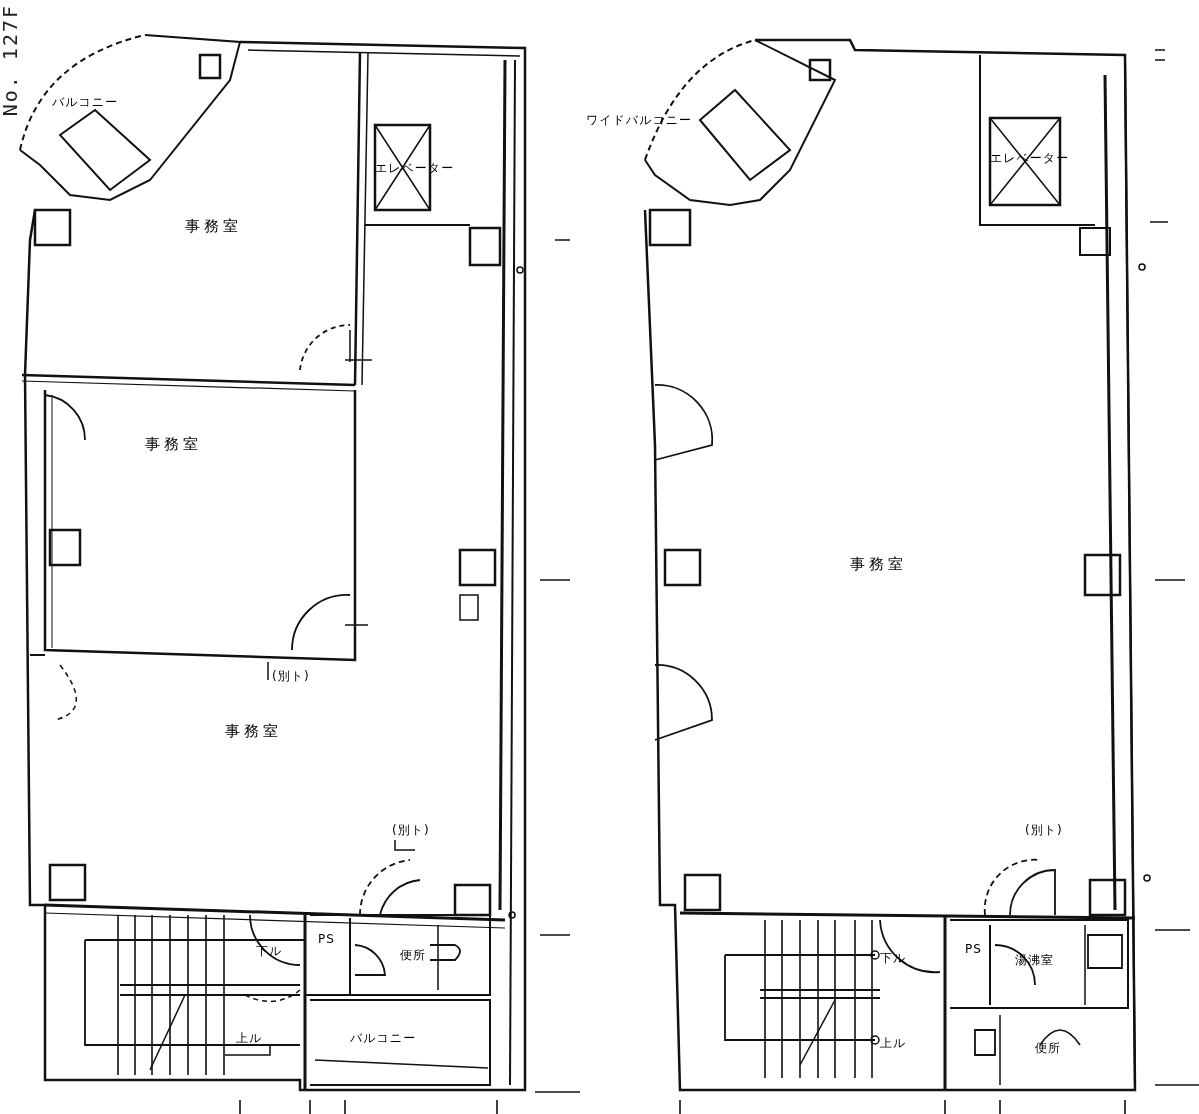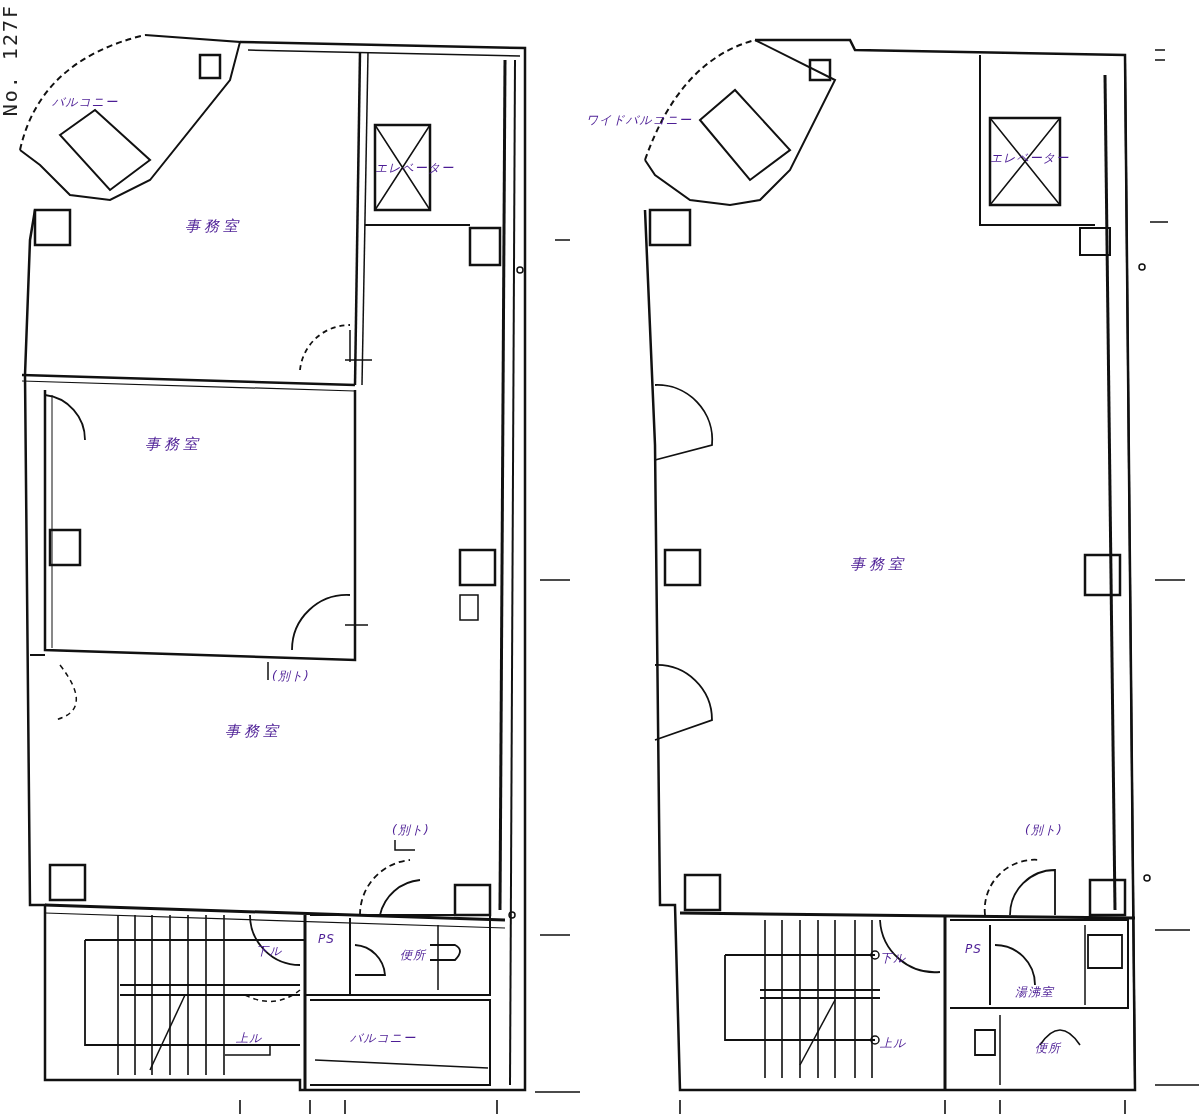--- a/index.html
+++ b/index.html
@@ -5,7 +5,7 @@
   html,body{margin:0;padding:0;background:#fff;}
   body{width:1199px;height:1114px;position:relative;overflow:hidden;font-family:"DejaVu Sans",sans-serif;color:#000;}
   svg{position:absolute;left:0;top:0;}
-  .lbl{position:absolute;font-size:15px;white-space:nowrap;color:#4c1d95;letter-spacing:4px;font-style:italic;}
+  .lbl{position:absolute;font-size:15px;white-space:nowrap;color:#000000;letter-spacing:4px;}
   .sm{font-size:12px;letter-spacing:1px;}
   .vert{position:absolute;left:-2px;top:4px;writing-mode:vertical-rl;transform:rotate(180deg);font-family:"DejaVu Sans Mono",monospace;font-size:20px;color:#222;letter-spacing:2px;}
 </style>

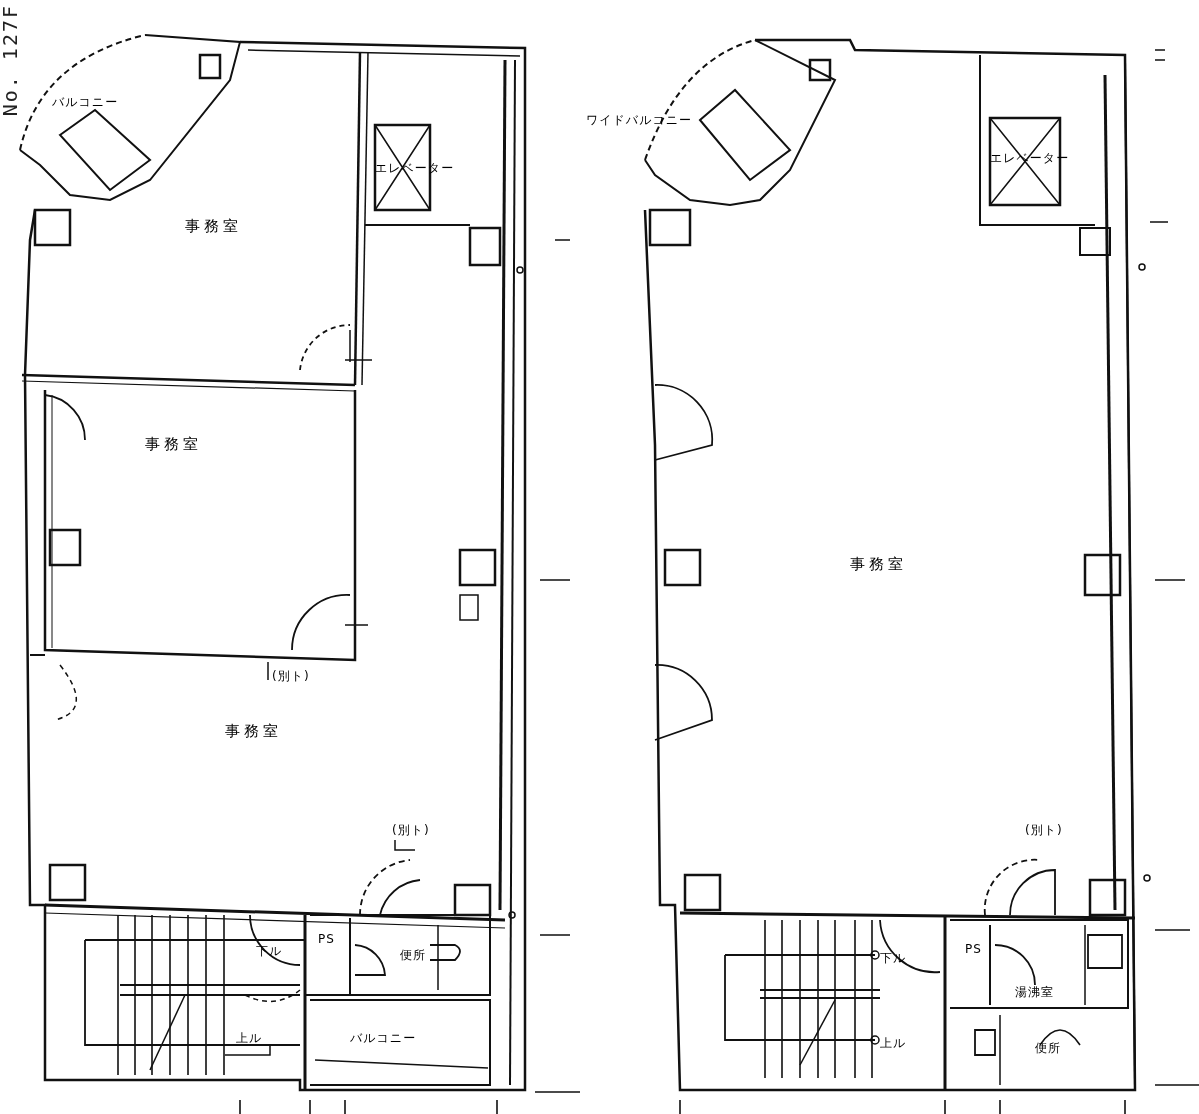--- a/index.html
+++ b/index.html
@@ -177,7 +177,7 @@
 <div class="lbl sm" style="left:880px;top:950px;">下ル</div>
 <div class="lbl sm" style="left:880px;top:1035px;">上ル</div>
 <div class="lbl sm" style="left:965px;top:942px;width:14px;white-space:normal;">PS</div>
-<div class="lbl sm" style="left:1015px;top:984px;">湯沸室</div>
+<div class="lbl sm" style="left:1015px;top:952px;">湯沸室</div>
 <div class="lbl sm" style="left:1035px;top:1040px;">便所</div>
 
 </body></html>

